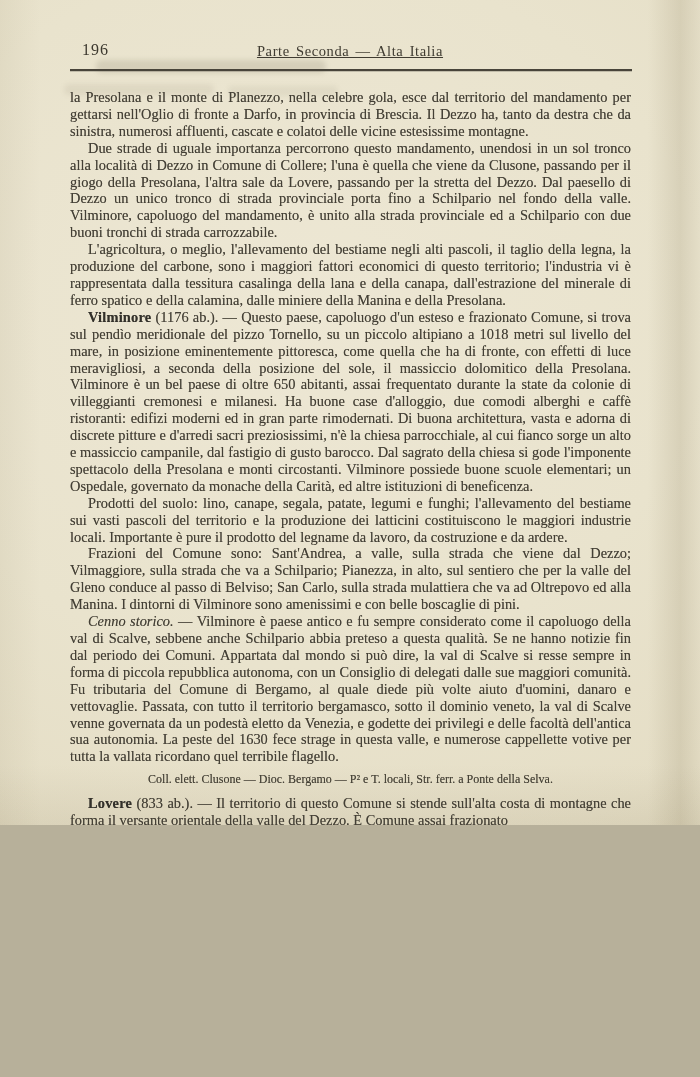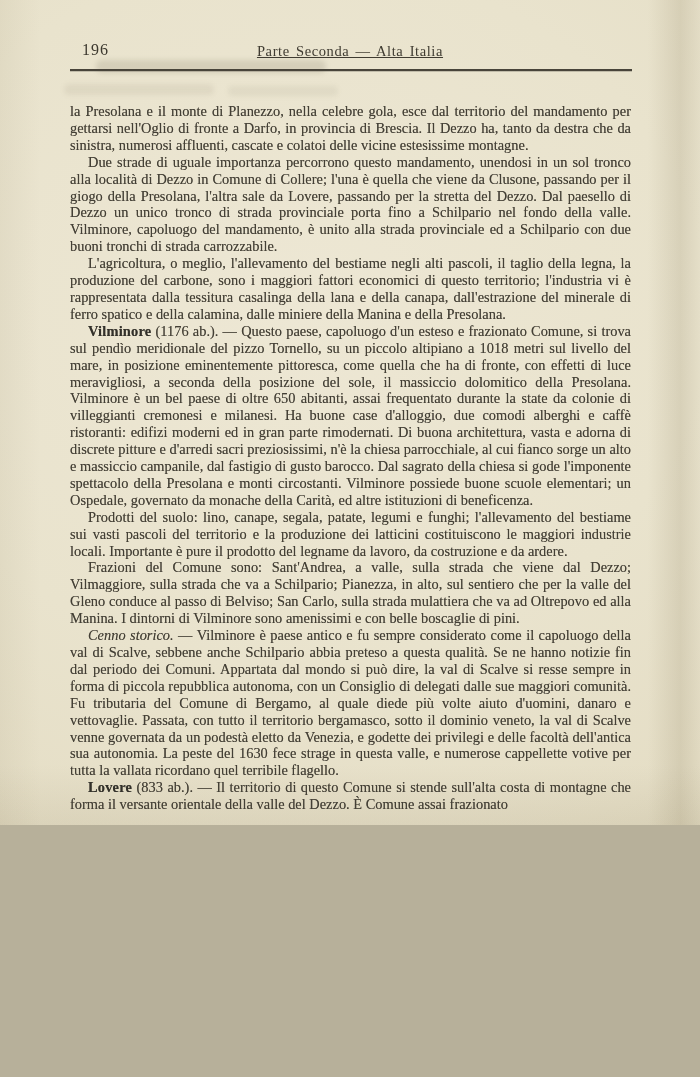--- a/index.html
+++ b/index.html
@@ -72,7 +72,7 @@
   .smudge-3 { left: 228px; top: 86px; width: 110px; height: 10px; background: rgba(88,78,56,0.07); }
   .text-column {
     position: absolute;
-    left: 70px; top: 103px; width: 561px;
+    left: 70px; top: 89px; width: 561px;
   }
   .body-par {
     margin: 0;

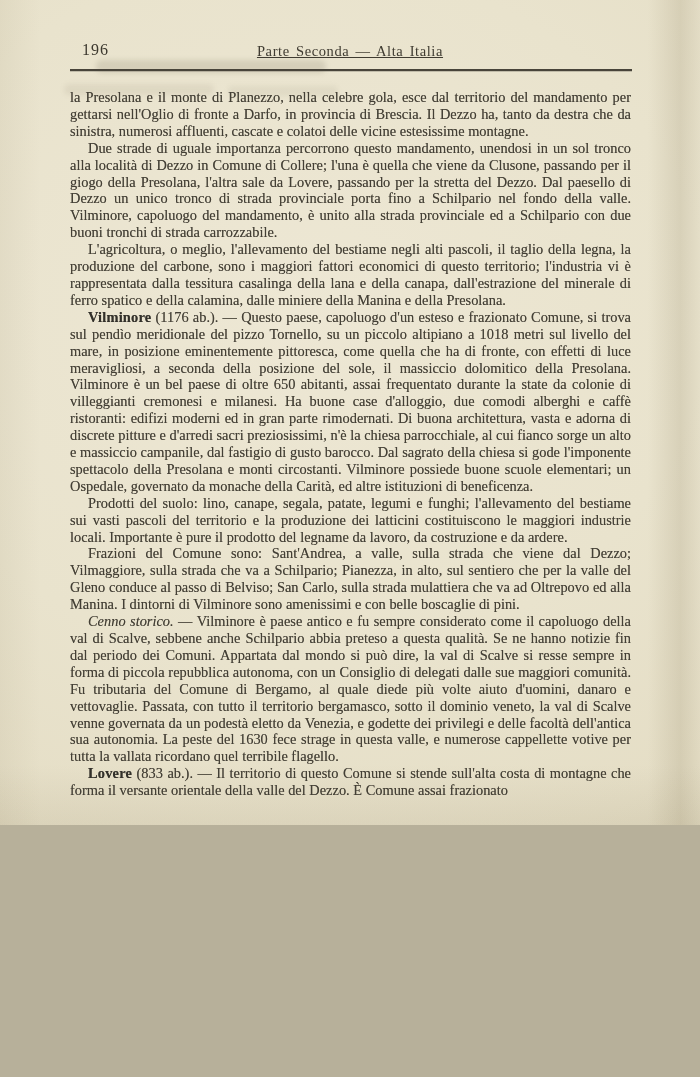--- a/index.html
+++ b/index.html
@@ -118,6 +118,7 @@
       <p class="body-par indent">Prodotti del suolo: lino, canape, segala, patate, legumi e funghi; l'allevamento del bestiame sui vasti pascoli del territorio e la produzione dei latticini costituiscono le maggiori industrie locali. Importante è pure il prodotto del legname da lavoro, da costruzione e da ardere.</p>
       <p class="body-par indent">Frazioni del Comune sono: Sant'Andrea, a valle, sulla strada che viene dal Dezzo; Vilmaggiore, sulla strada che va a Schilpario; Pianezza, in alto, sul sentiero che per la valle del Gleno conduce al passo di Belviso; San Carlo, sulla strada mulattiera che va ad Oltrepovo ed alla Manina. I dintorni di Vilminore sono amenissimi e con belle boscaglie di pini.</p>
       <p class="body-par indent"><span class="italic">Cenno storico.</span> — Vilminore è paese antico e fu sempre considerato come il capoluogo della val di Scalve, sebbene anche Schilpario abbia preteso a questa qualità. Se ne hanno notizie fin dal periodo dei Comuni. Appartata dal mondo si può dire, la val di Scalve si resse sempre in forma di piccola repubblica autonoma, con un Consiglio di delegati dalle sue maggiori comunità. Fu tributaria del Comune di Bergamo, al quale diede più volte aiuto d'uomini, danaro e vettovaglie. Passata, con tutto il territorio bergamasco, sotto il dominio veneto, la val di Scalve venne governata da un podestà eletto da Venezia, e godette dei privilegi e delle facoltà dell'antica sua autonomia. La peste del 1630 fece strage in questa valle, e numerose cappellette votive per tutta la vallata ricordano quel terribile flagello.</p>
+      <p class="footnote">Coll. elett. Clusone — Dioc. Bergamo — P² e T. locali, Str. ferr. a Ponte della Selva.</p>
       <p class="body-par indent"><span class="bold">Lovere</span> (833 ab.). — Il territorio di questo Comune si stende sull'alta costa di montagne che forma il versante orientale della valle del Dezzo. È Comune assai frazionato</p>
     </div>
 </div>

